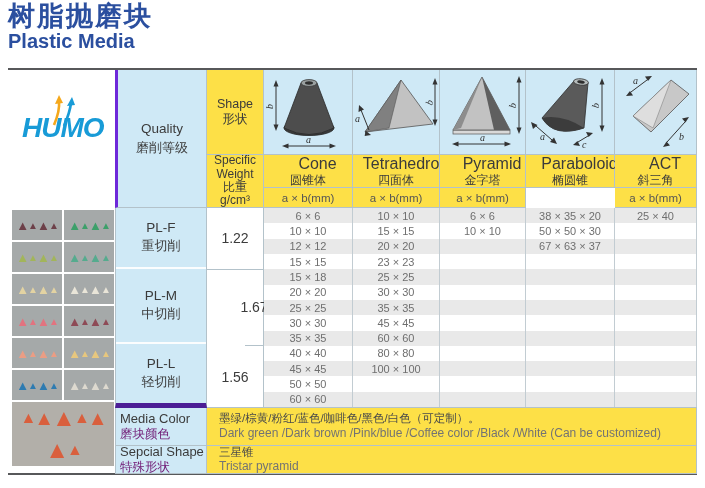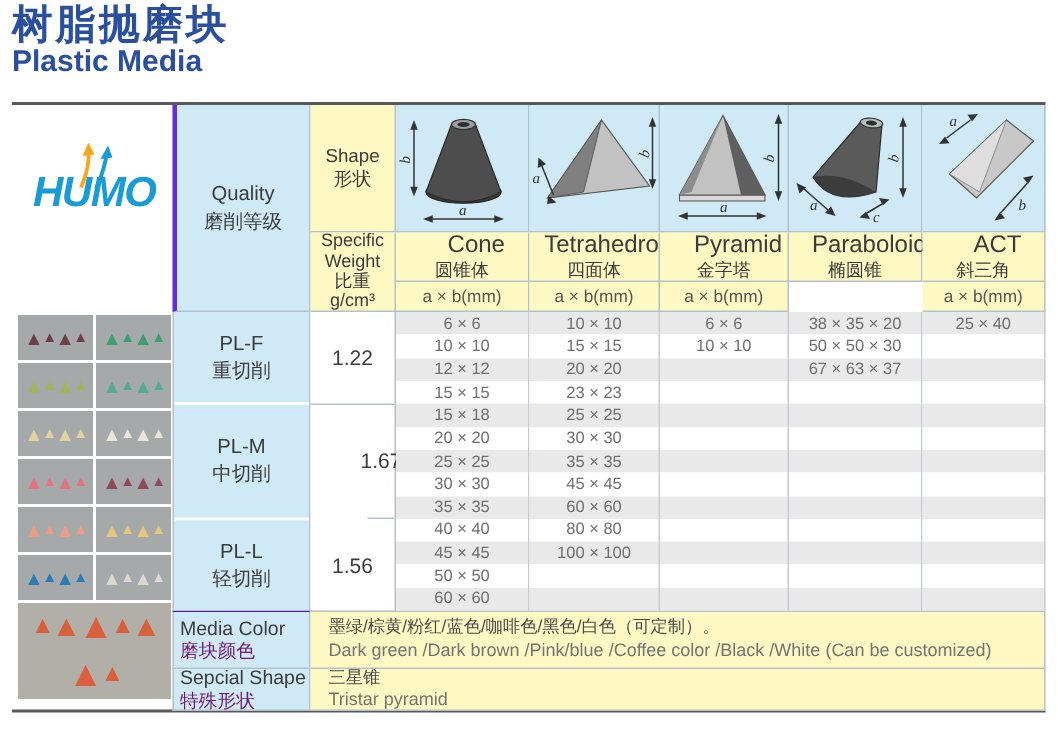--- a/index.html
+++ b/index.html
@@ -27,7 +27,7 @@
   .tbl{position:absolute;left:115px;top:70px;width:582px;height:404px;display:grid;
        grid-template-columns:92px 57px 89px 87px 86px 89px 82px;
        grid-template-rows:85px 33px 20px 200px 38px 28px;}
-  .cell{box-sizing:border-box;border-right:1px solid #b3c2ca;border-bottom:1px solid #b3c2ca;background:#fef9c3;
+  .cell{box-sizing:border-box;border-right:1px solid #b3c2ca;border-bottom:1px solid #b3c2ca;background:#fde047;
         display:flex;flex-direction:column;align-items:center;justify-content:center;text-align:center;}
   .blue{background:#cfe9f6;}
   .q-cell{grid-column:1;grid-row:1/4;border-left:3px solid #6d28d9;}

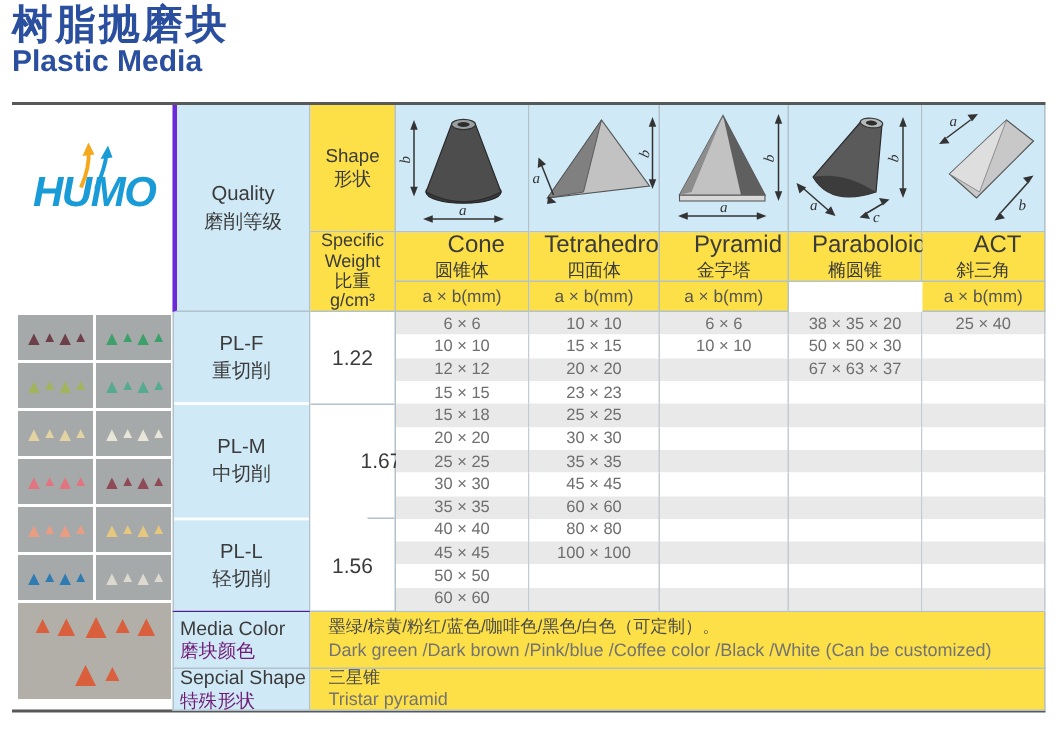--- a/index.html
+++ b/index.html
@@ -43,7 +43,7 @@
   .c3{grid-column:3}.c4{grid-column:4}.c5{grid-column:5}.c6{grid-column:6}.c7{grid-column:7}
 
   .grade-col{grid-column:1;grid-row:4;display:flex;flex-direction:column;box-sizing:border-box;
-             border-left:1px solid #b3c2ca;border-right:1px solid #b3c2ca;border-bottom:1px solid #4c1d95;}
+             border-left:1px solid #b3c2ca;border-right:1px solid #b3c2ca;border-bottom:5px solid #4c1d95;}
   .grade-cell{background:#cfe9f6;display:flex;flex-direction:column;align-items:center;justify-content:center;border-bottom:2px solid #fbfdfe;}
   .grade-cell:last-child{border-bottom:none;}
   .grade-code{font-size:13.5px;color:#3b3b3b;}

